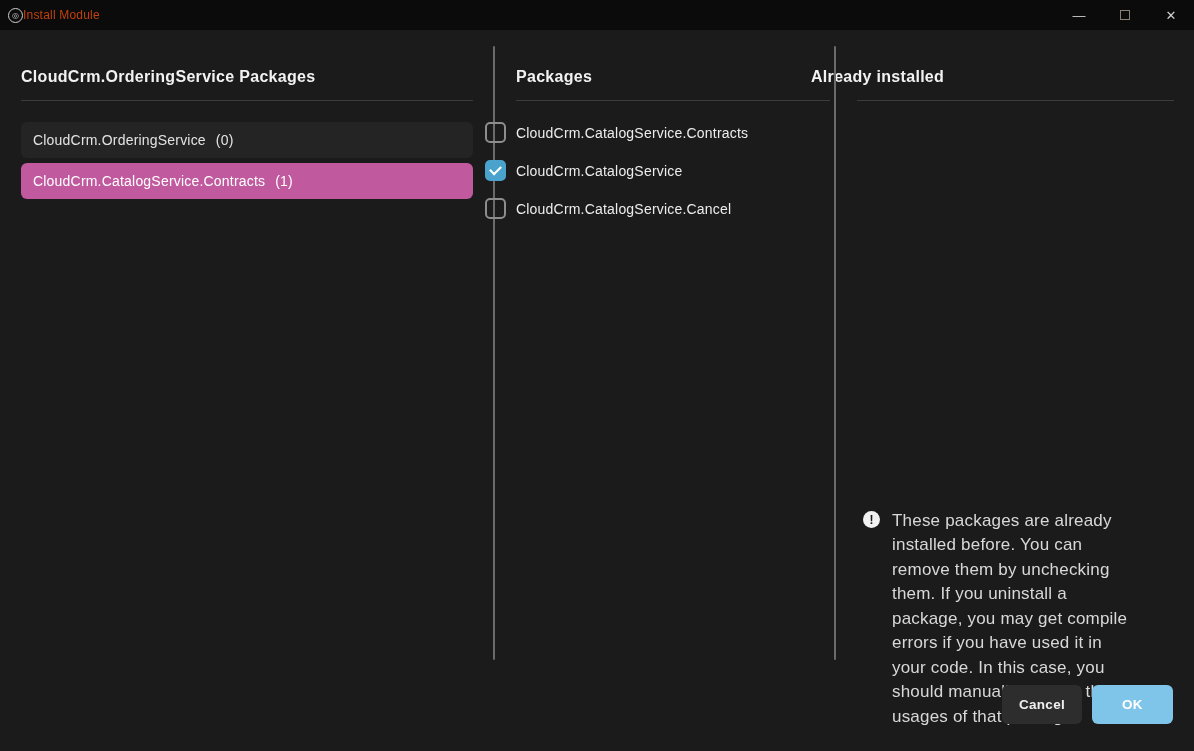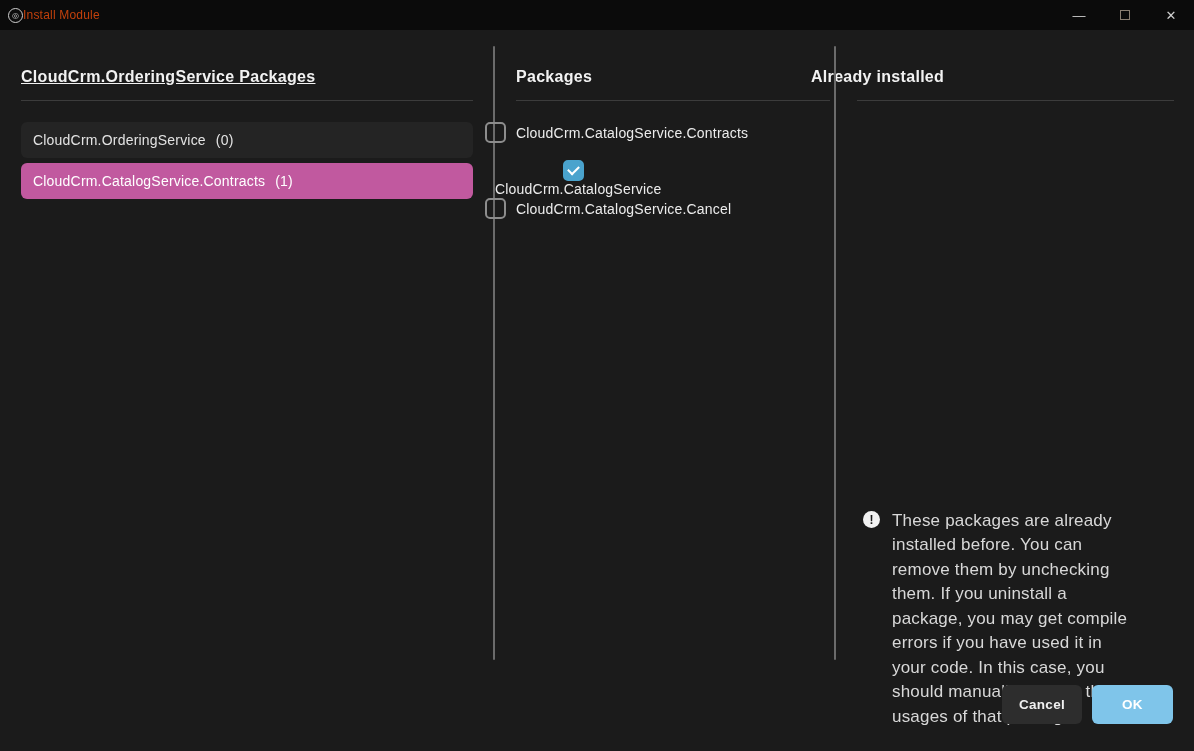--- a/index.html
+++ b/index.html
@@ -92,7 +92,7 @@
     </div>
   </div>
 
-  <div class="col-header" style="left:21px; top:68px;text-decoration:underline;">CloudCrm.OrderingService Packages</div>
+  <div class="col-header" style="left:21px; top:68px;">CloudCrm.OrderingService Packages</div>
   <div class="col-header" style="left:516px; top:68px;">Packages</div>
   <div class="col-header" style="left:811px; top:68px;">Already installed</div>
 

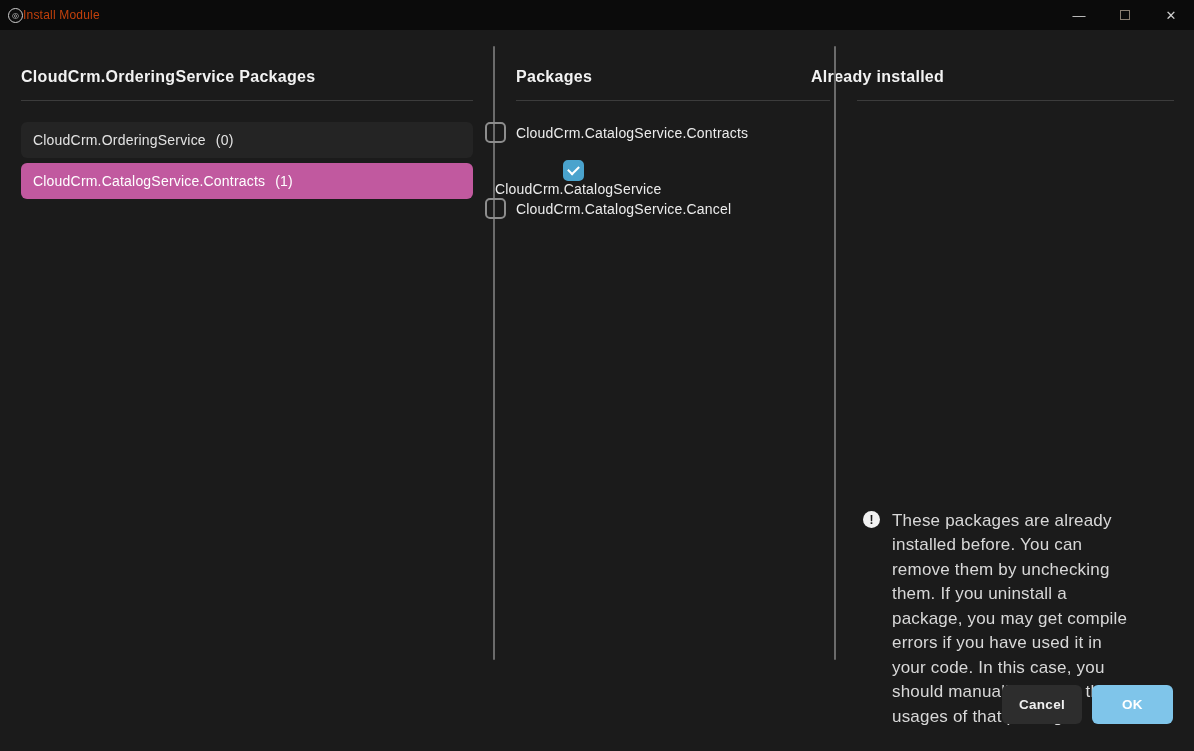--- a/index.html
+++ b/index.html
@@ -116,7 +116,7 @@
     <span class="checkbox"></span>
     <span class="pkg-label">CloudCrm.CatalogService.Contracts</span>
   </div>
-  <div class="pkg-row" style="top:160px;flex-direction:column;">
+  <div class="pkg-row" style="top:160px;">
     <span class="checkbox checked">
         <span class="checkmark"></span>
       </span>

